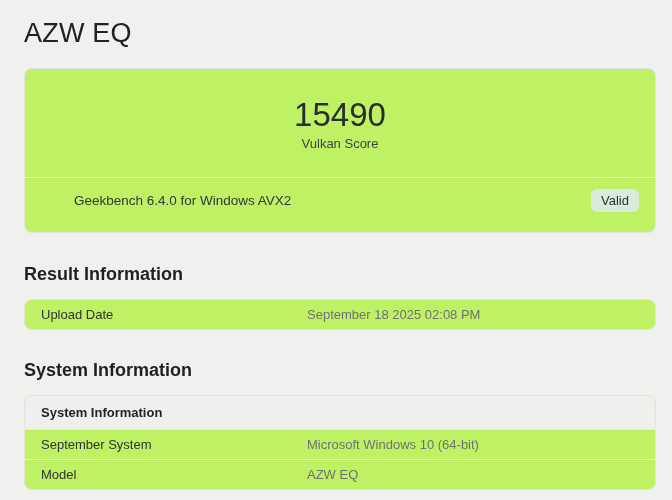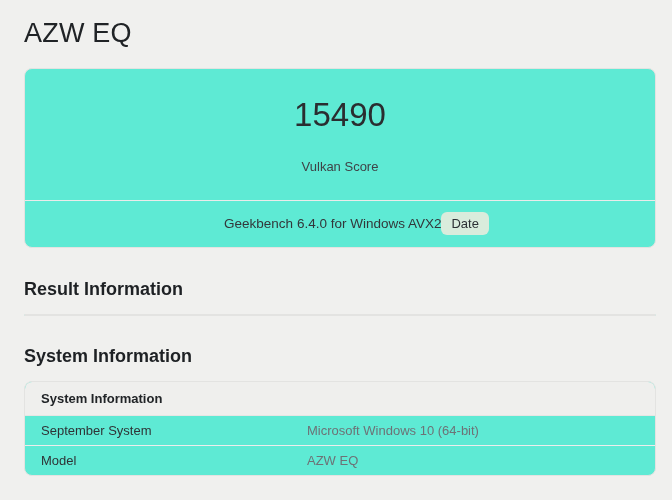--- a/index.html
+++ b/index.html
@@ -18,7 +18,7 @@
     margin: 2px 0 19px 0;
   }
   .card {
-    background: #5eead4;
+    background: #bef264;
     border: 1px solid #e3e3e1;
     border-radius: 8px;
     overflow: hidden;

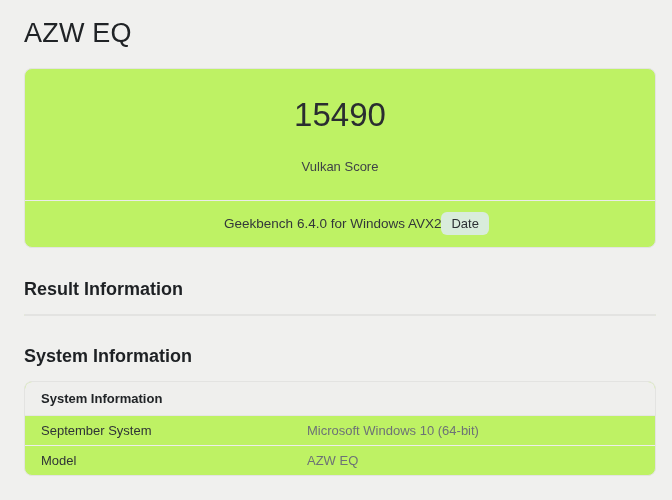--- a/index.html
+++ b/index.html
@@ -39,7 +39,7 @@
   .score-label {
     font-size: 13px;
     color: #3f4347;
-    margin-top: 25px;
+    margin-top: 2px;
   }
   .score-footer {
     display: flex;

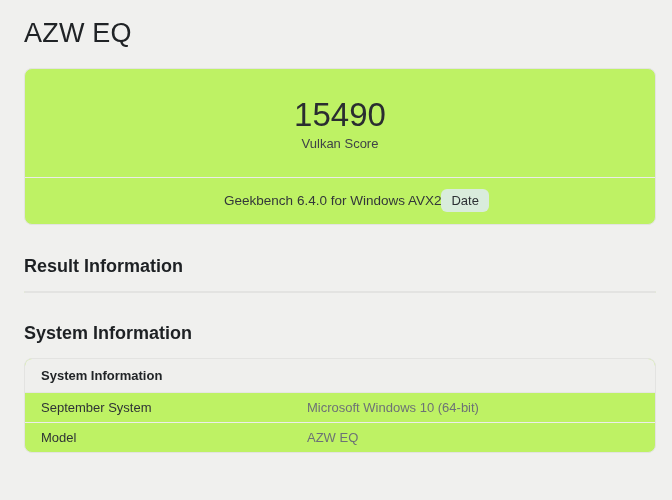--- a/index.html
+++ b/index.html
@@ -44,8 +44,8 @@
   .score-footer {
     display: flex;
     align-items: center;
-    justify-content: center;
-    padding: 11px 16px 12px 14px;
+    justify-content: space-between;
+    padding: 11px 16px 20px 14px;
     margin-left: 35px;
   }
   .build-info { font-size: 13.5px; color: #33373a; }

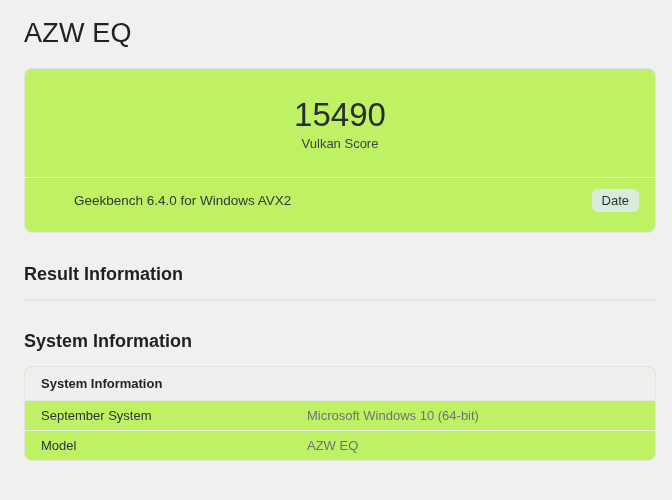--- a/index.html
+++ b/index.html
@@ -94,7 +94,7 @@
   </div>
   <div class="score-footer">
     <span class="build-info">Geekbench 6.4.0 for Windows AVX2</span>
-    <span class="badge-valid">Date</span>
+    <span class="badge-valid">Valid</span>
   </div>
 </section>
 

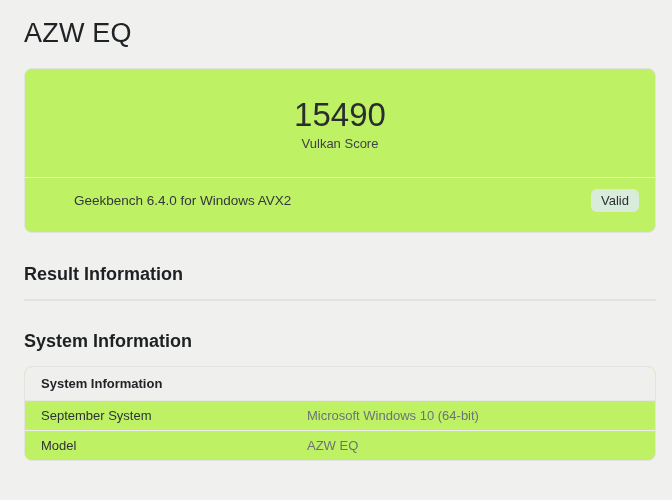--- a/index.html
+++ b/index.html
@@ -103,6 +103,10 @@
   <div class="card">
     <table class="info-table">
       <tbody>
+        <tr>
+          <td class="label-cell">Upload Date</td>
+          <td class="value-cell">September 18 2025 02:08 PM</td>
+        </tr>
       </tbody>
     </table>
   </div>

